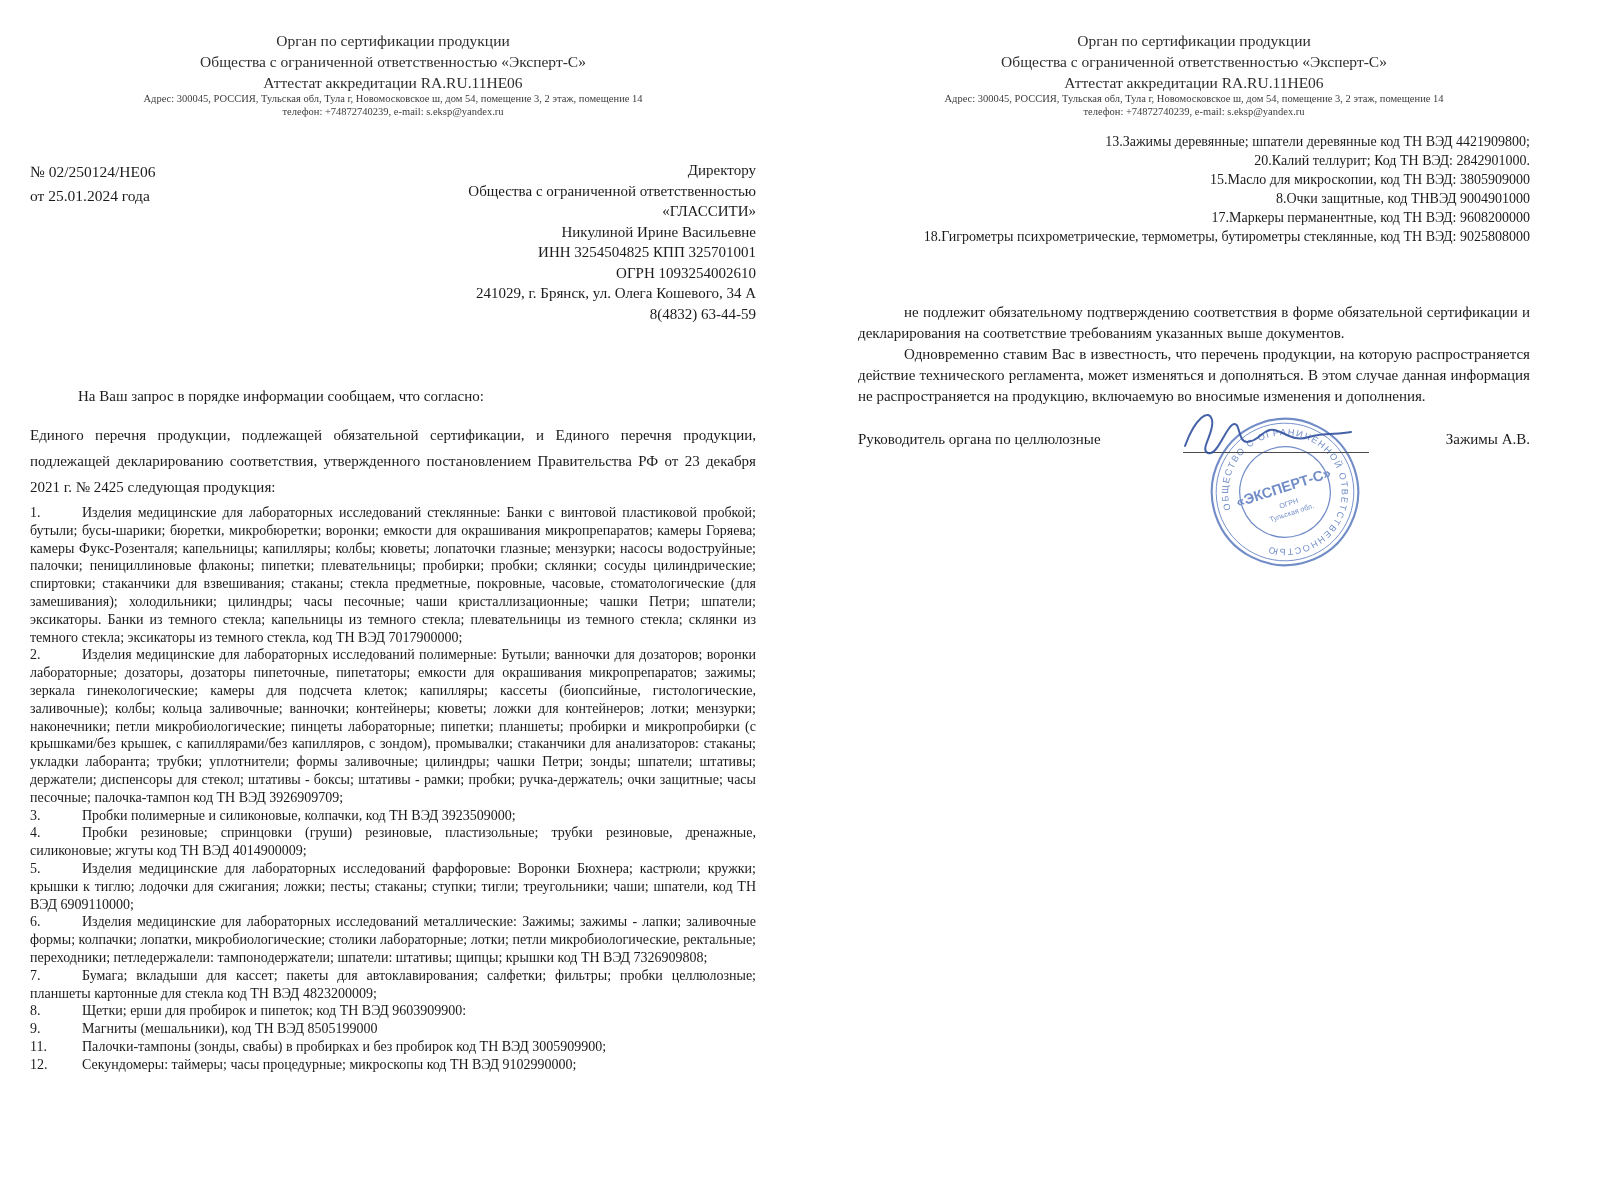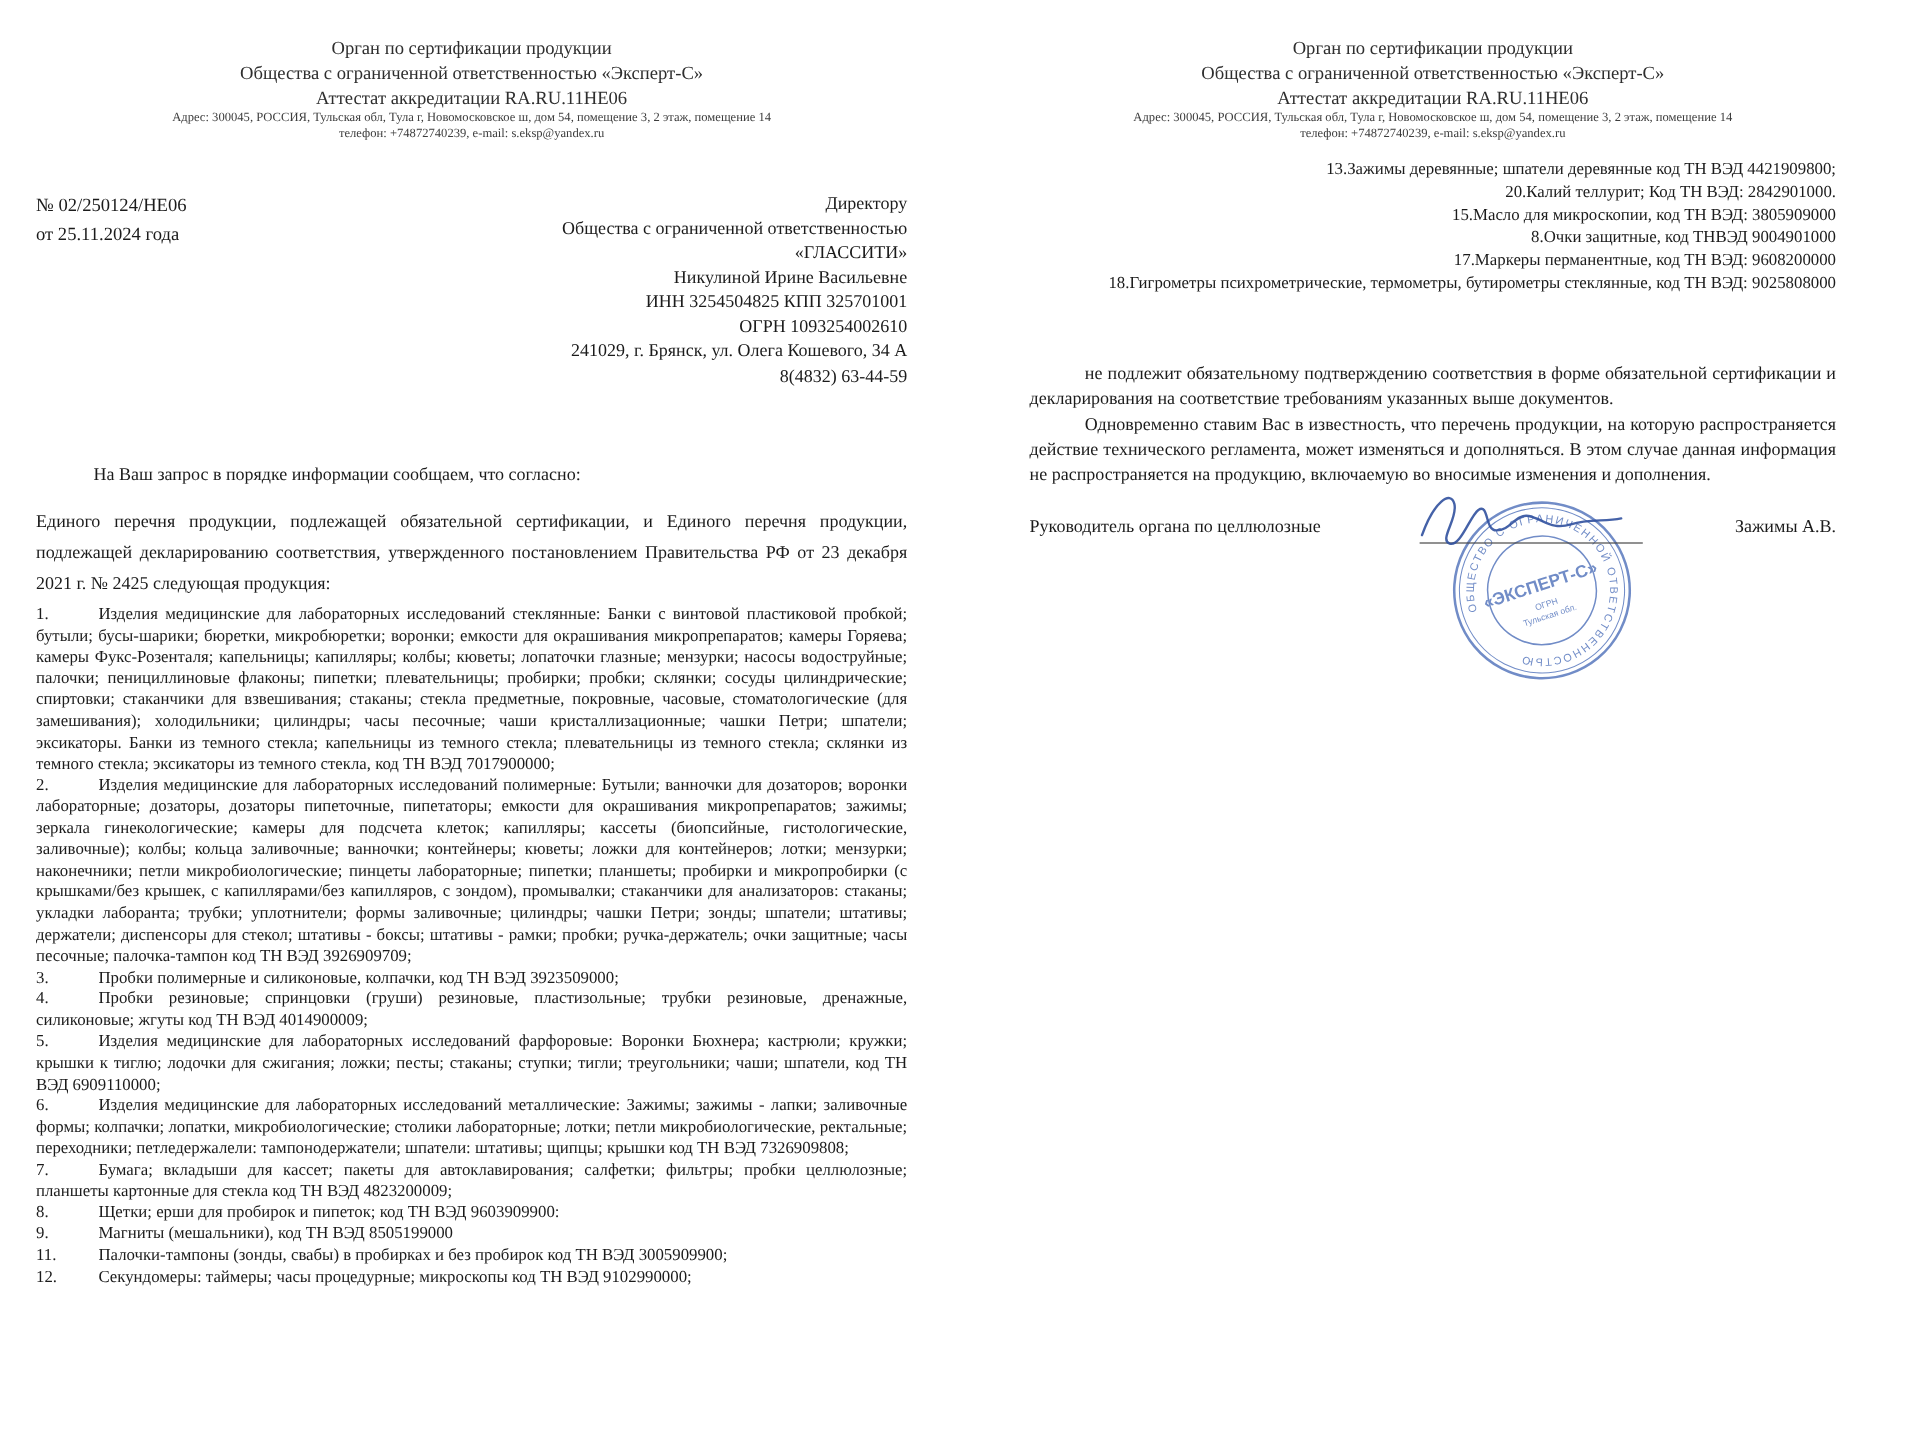--- a/index.html
+++ b/index.html
@@ -62,7 +62,7 @@
     <div class="ref-row">
       <div class="ref-block">
         <div>№ 02/250124/НЕ06</div>
-        <div>от 25.11.2024 года</div>
+        <div>от 25.01.2024 года</div>
       </div>
       <div class="addressee">
           <p class="addr-line">Директору</p>

